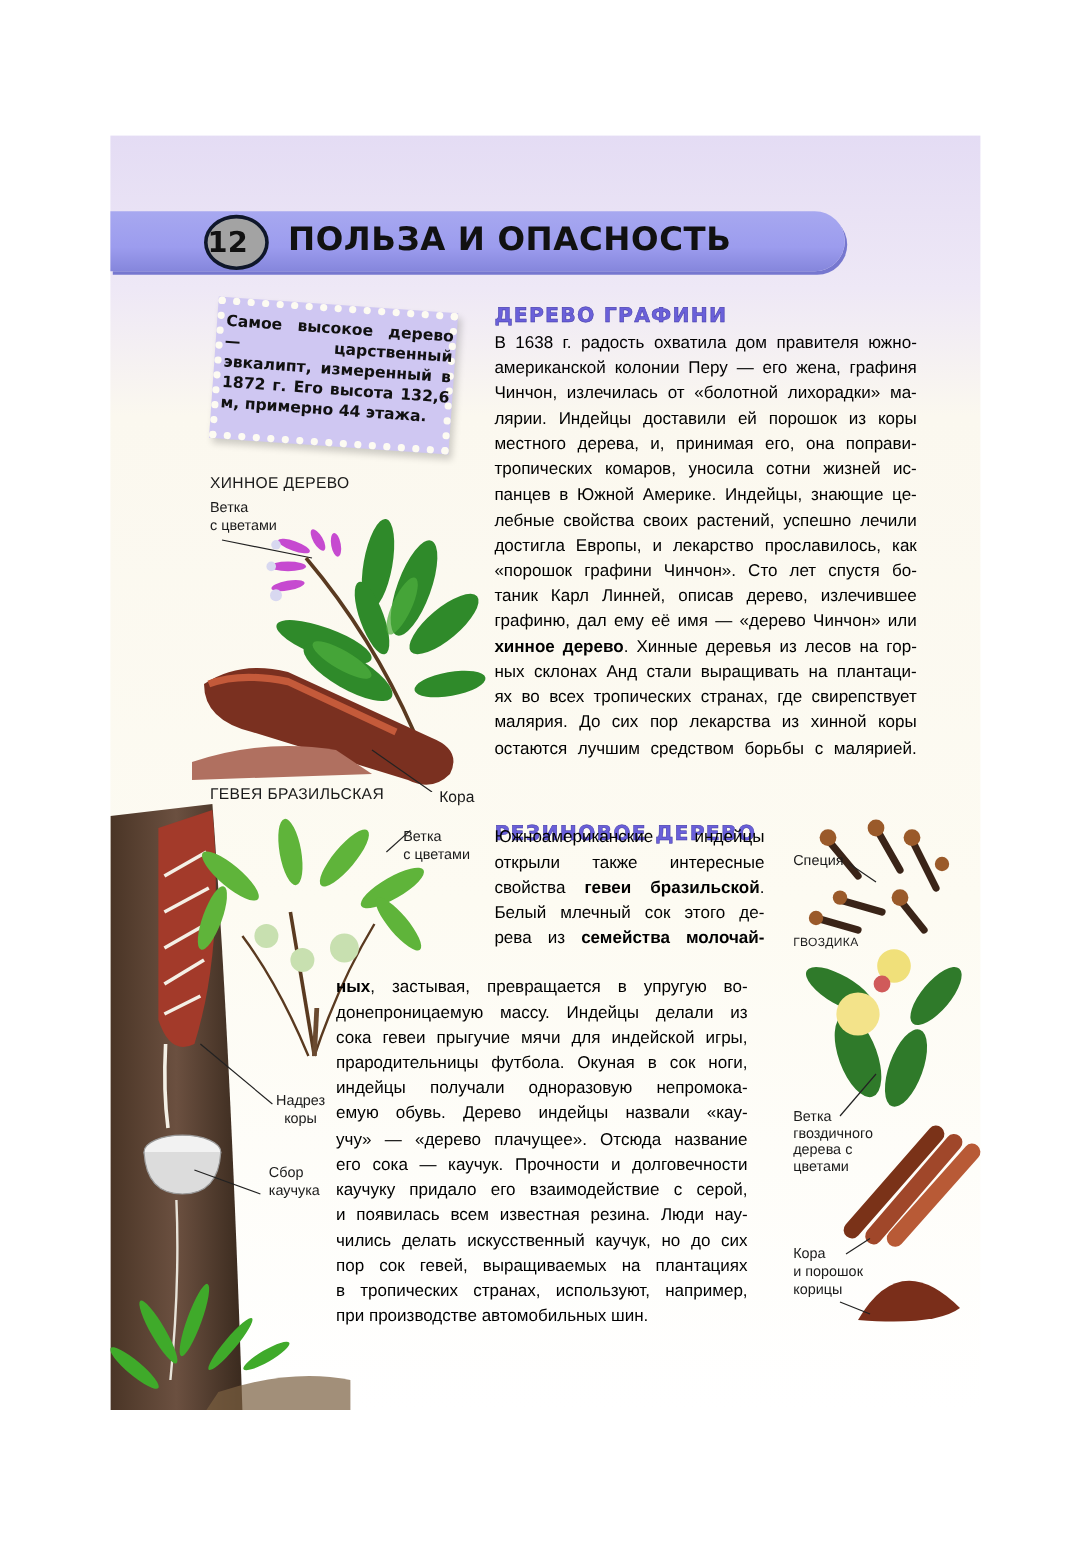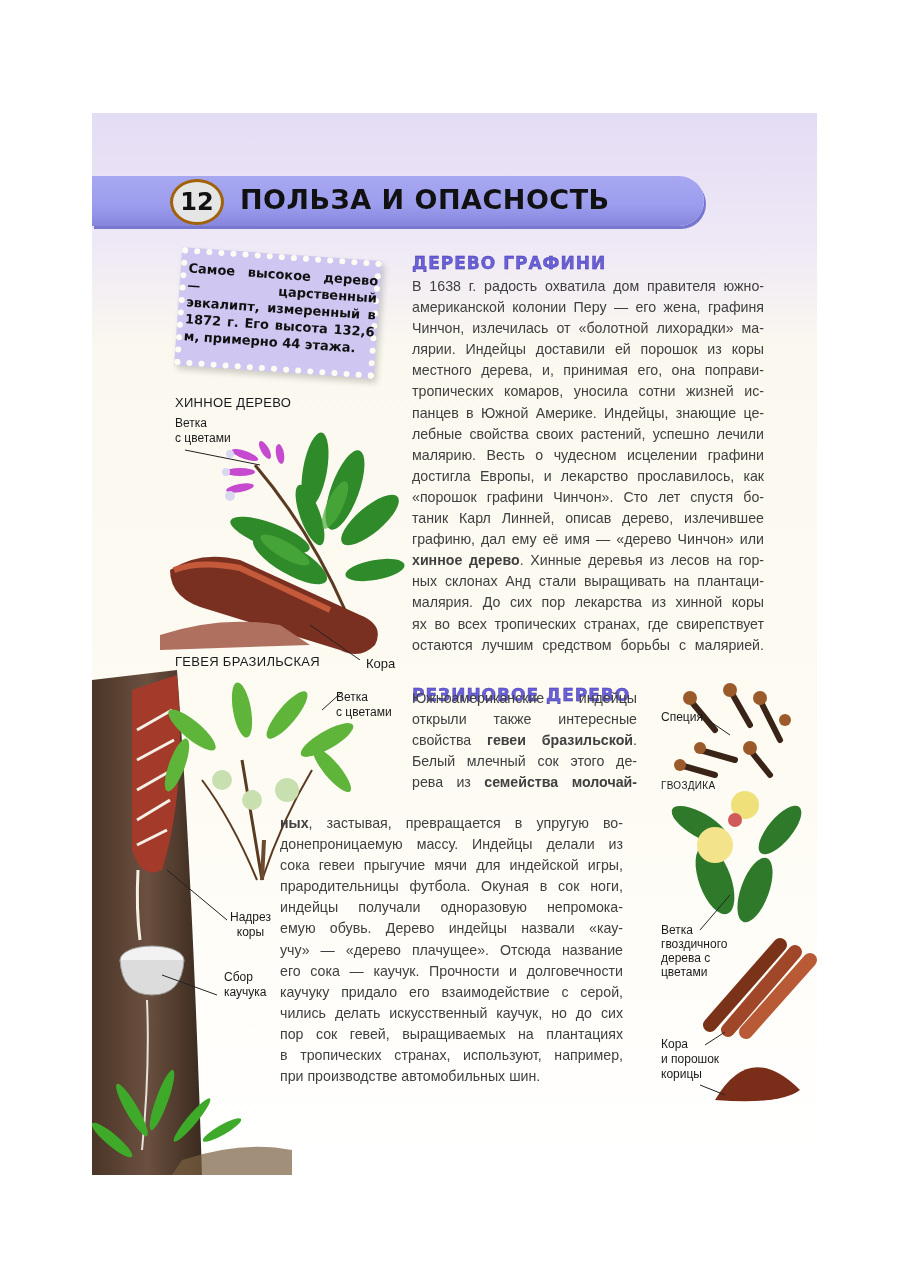--- a/index.html
+++ b/index.html
@@ -10,8 +10,8 @@
         background:linear-gradient(180deg,#a7a8f0 0%,#9c9cee 60%,#8586dc 100%);
         border-radius:0 26px 26px 0;box-shadow:2px 3px 0 #7677cf;}
   .chapter-num{position:absolute;left:170px;top:179px;width:54px;height:46px;border-radius:50%;
-        background:#e5e5e5;border:3px solid #a16207;box-sizing:border-box;
-        font:bold 24px "DejaVu Sans",sans-serif;color:#111;text-align:center;line-height:40px;}
+        background:#a3a3a3;border:3px solid #0f172a;box-sizing:border-box;
+        font:bold 24px "DejaVu Sans",sans-serif;color:#111;line-height:40px;}
   .chapter-title{position:absolute;left:240px;top:184px;font:bold 27px "DejaVu Sans",sans-serif;color:#111;letter-spacing:0.5px;}
 
   .stamp{position:absolute;left:178px;top:254px;width:200px;height:118px;background:#cfc7f2;

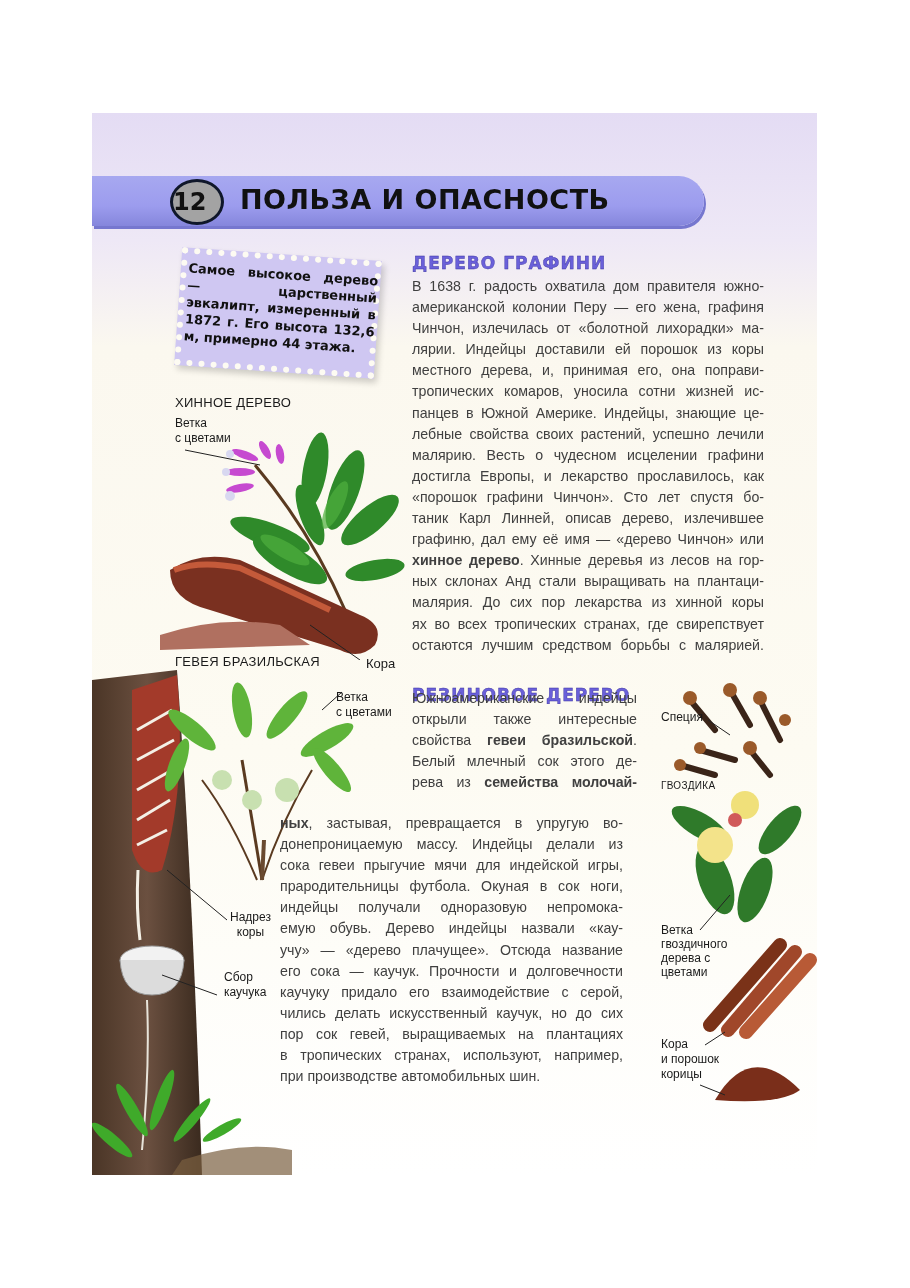--- a/index.html
+++ b/index.html
@@ -22,7 +22,7 @@
 
   .section-title{position:absolute;font:bold 17px "DejaVu Sans",sans-serif;color:#6a60d9;
         letter-spacing:1px;-webkit-text-stroke:0.4px #3a32a0;}
-  .para{position:absolute;font:14.2px/21.1px "Liberation Sans",sans-serif;color:#404040;text-align:justify;}
+  .para{position:absolute;font:14.2px/21.1px "Liberation Sans",sans-serif;color:#000000;text-align:justify;}
   .para b{font-weight:bold;}
   .line{display:block;white-space:nowrap;text-align:justify;text-align-last:justify;}
   .line.last{text-align-last:left;}

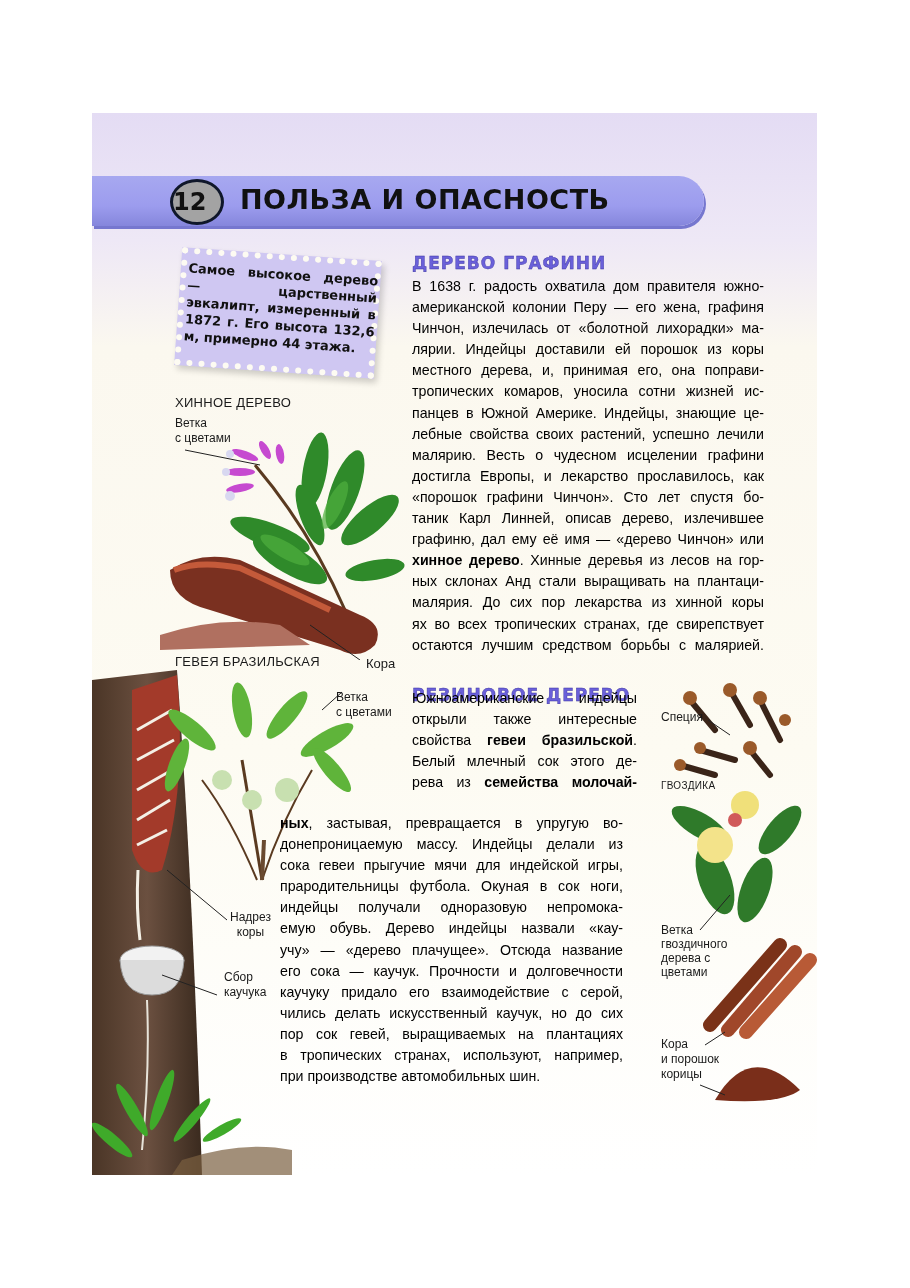--- a/index.html
+++ b/index.html
@@ -164,7 +164,6 @@
   <span class="line">тропических комаров, уносила сотни жизней ис-</span>
   <span class="line">панцев в Южной Америке. Индейцы, знающие це-</span>
   <span class="line">лебные свойства своих растений, успешно лечили</span>
-  <span class="line">малярию. Весть о чудесном исцелении графини</span>
   <span class="line">достигла Европы, и лекарство прославилось, как</span>
   <span class="line">«порошок графини Чинчон». Сто лет спустя бо-</span>
   <span class="line">таник Карл Линней, описав дерево, излечившее</span>

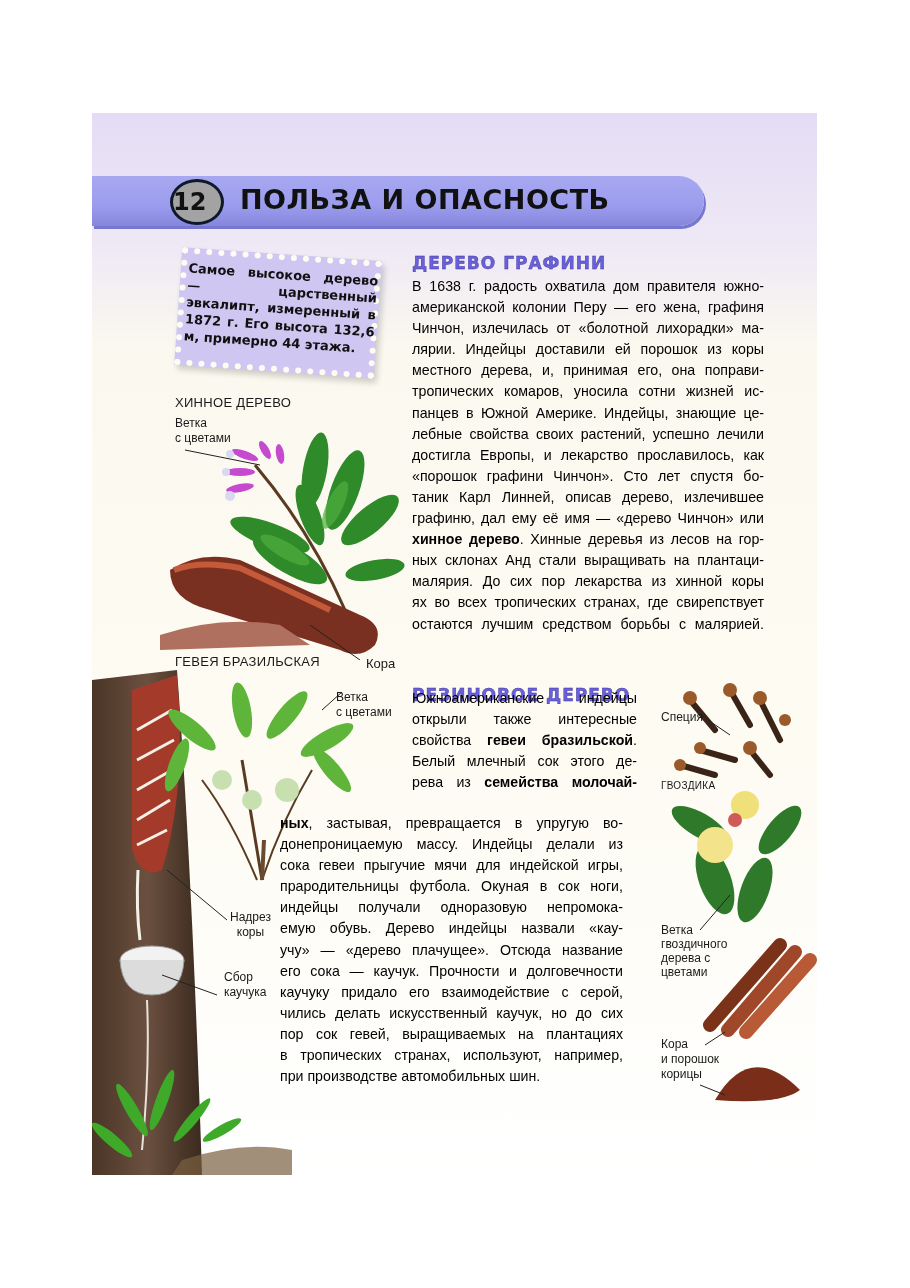--- a/index.html
+++ b/index.html
@@ -170,8 +170,8 @@
   <span class="line">графиню, дал ему её имя — «дерево Чинчон» или</span>
   <span class="line"><b>хинное дерево</b><span>. Хинные деревья из лесов на гор-</span></span>
   <span class="line">ных склонах Анд стали выращивать на плантаци-</span>
+  <span class="line">ях во всех тропических странах, где свирепствует</span>
   <span class="line">малярия. До сих пор лекарства из хинной коры</span>
-  <span class="line">ях во всех тропических странах, где свирепствует</span>
   <span class="line">остаются лучшим средством борьбы с малярией.</span>
 </div>
 

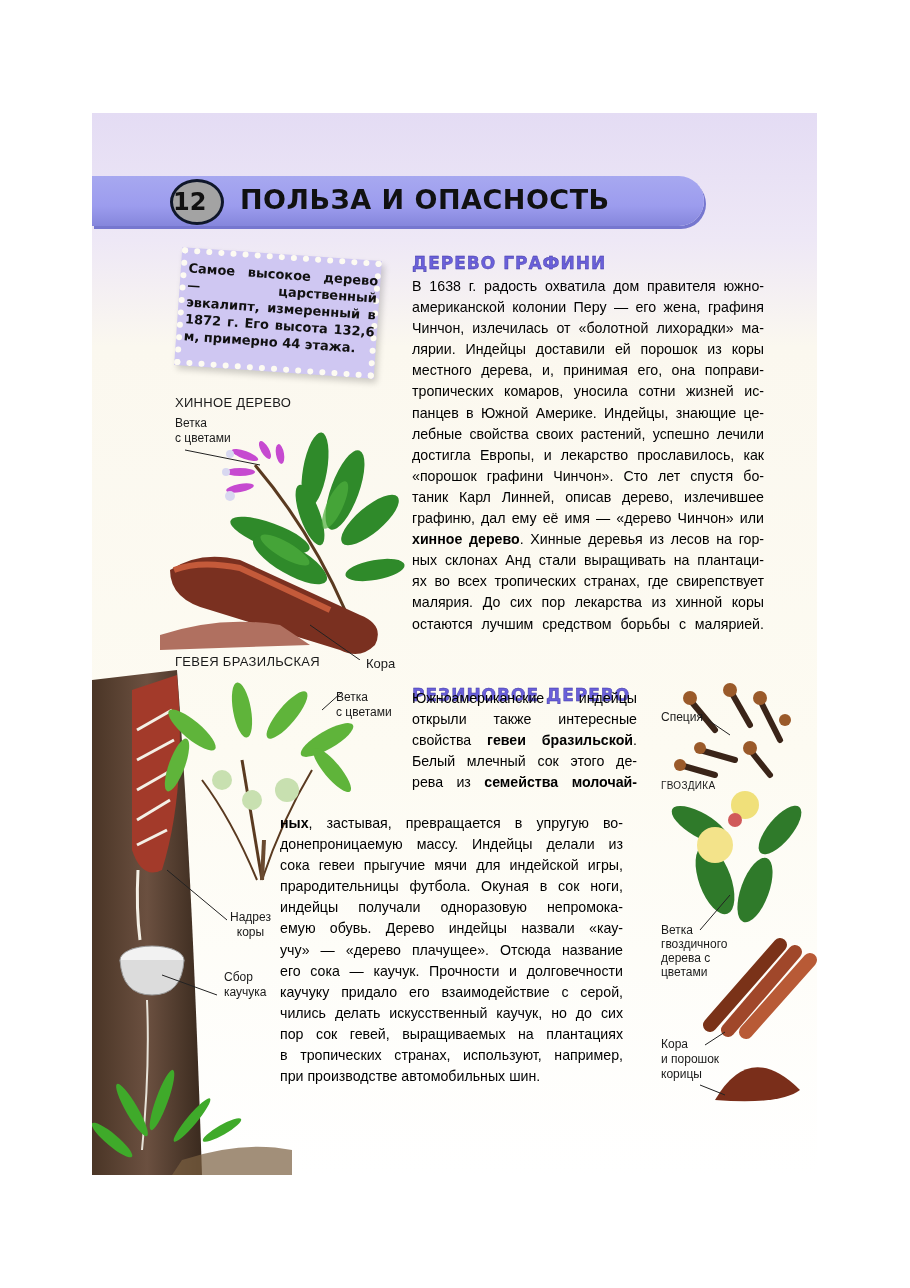--- a/index.html
+++ b/index.html
@@ -193,6 +193,7 @@
   <span class="line">учу» — «дерево плачущее». Отсюда название</span>
   <span class="line">его сока — каучук. Прочности и долговечности</span>
   <span class="line">каучуку придало его взаимодействие с серой,</span>
+  <span class="line">и появилась всем известная резина. Люди нау-</span>
   <span class="line">чились делать искусственный каучук, но до сих</span>
   <span class="line">пор сок гевей, выращиваемых на плантациях</span>
   <span class="line">в тропических странах, используют, например,</span>

